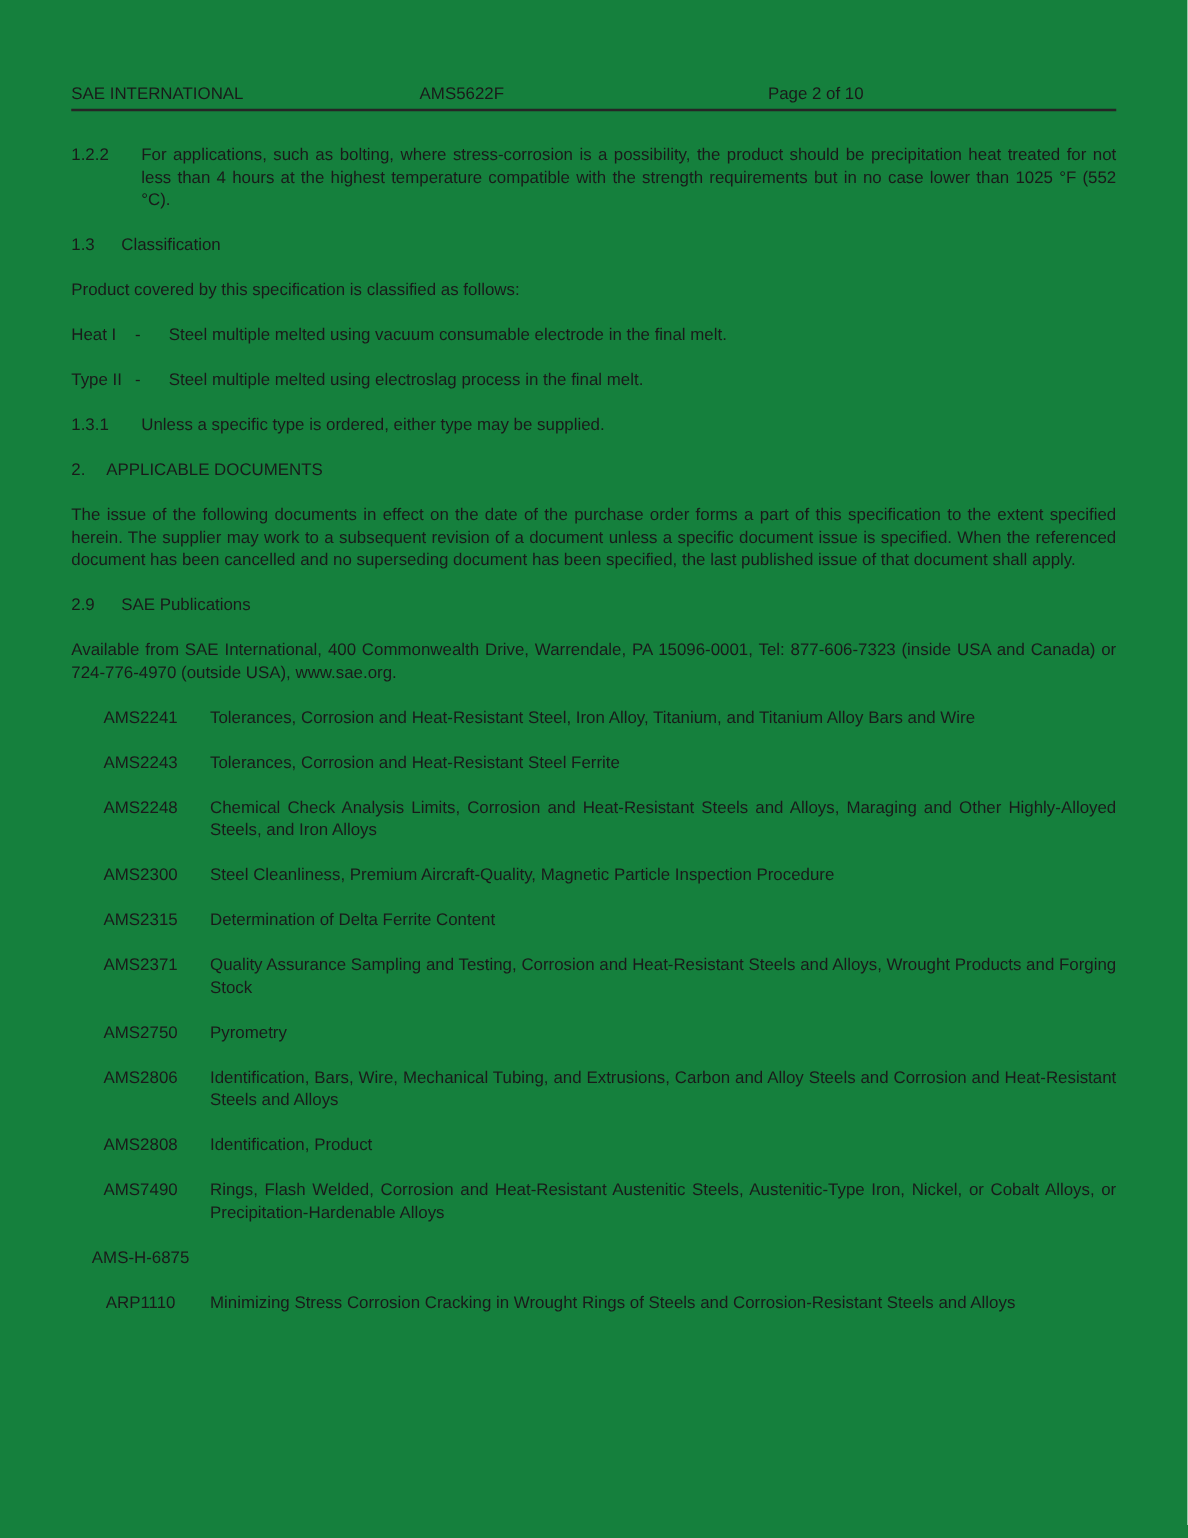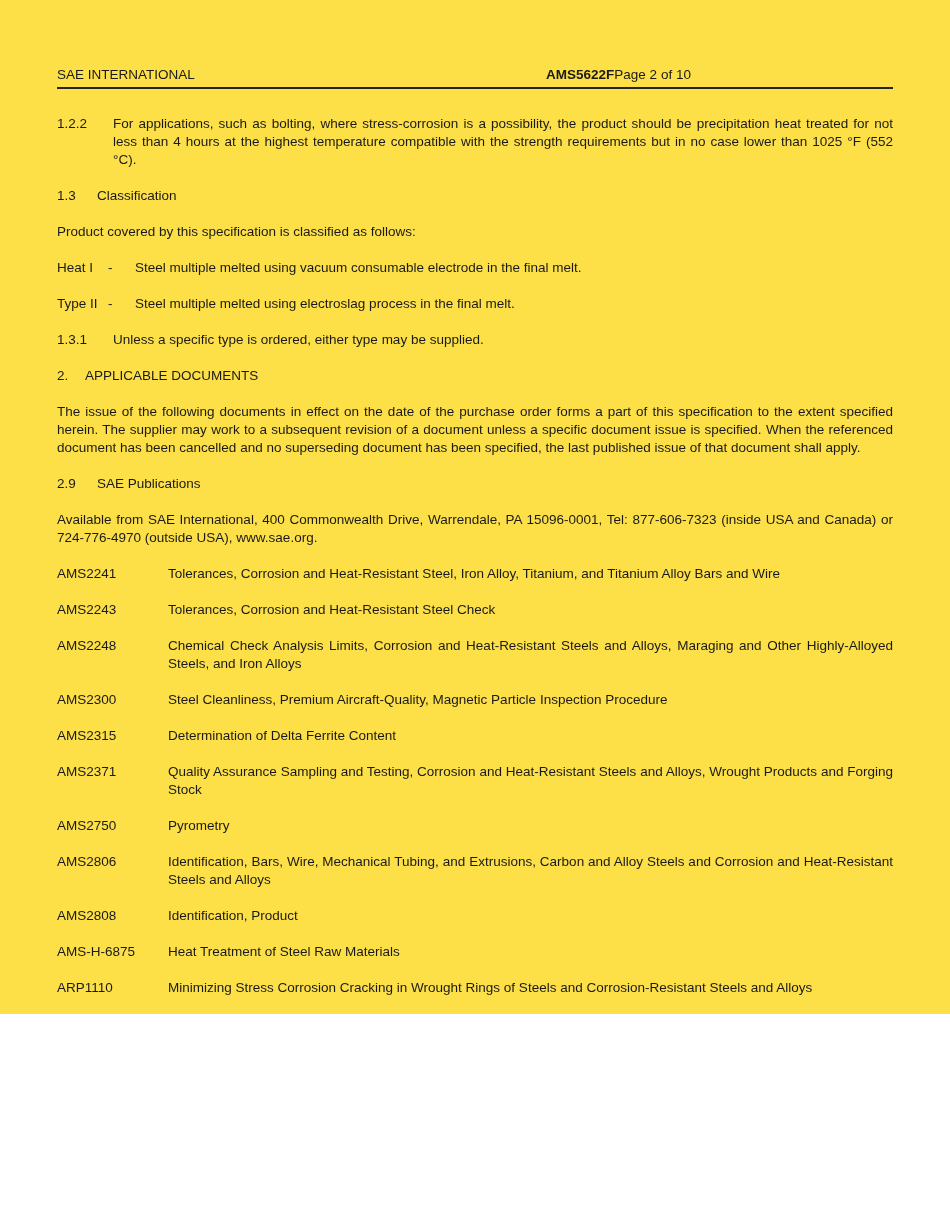--- a/index.html
+++ b/index.html
@@ -10,9 +10,9 @@
   .page {
     position: relative;
     width: 950px;
-    height: 1014px;
+    height: 1230px;
     box-sizing: border-box;
-    background: #fde047;
+    background: #15803d;
     color: #1a1a1a;
     font-family: "Liberation Sans", sans-serif;
     font-size: 13.5px;

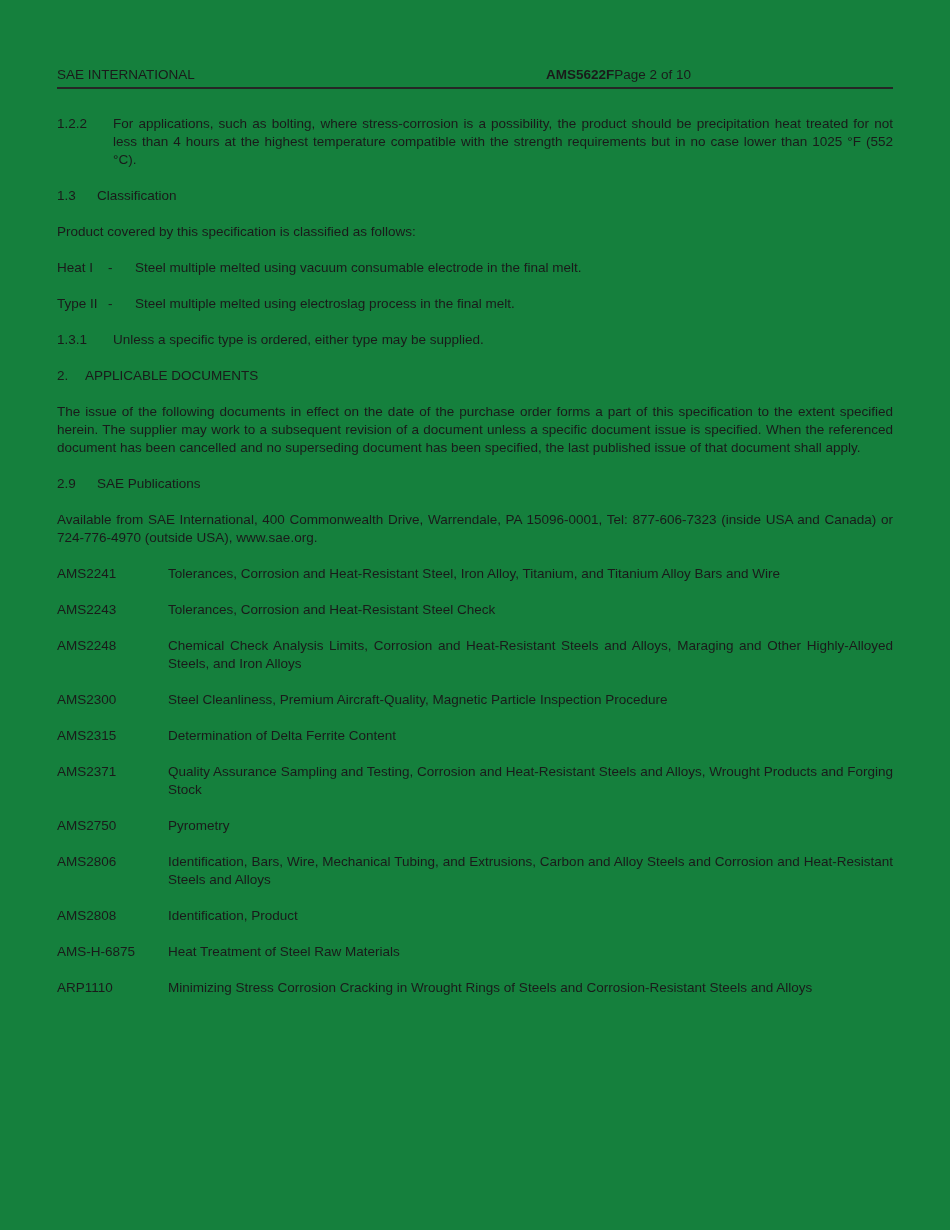--- a/index.html
+++ b/index.html
@@ -27,7 +27,7 @@
     padding-bottom: 3px;
   }
   .doc-header .h-left   { flex: 1; text-align: left; }
-  .doc-header .h-center { flex: 1; text-align: right; font-weight: bold; }
+  .doc-header .h-center { flex: 1; text-align: left; }
   .doc-header .h-right  { flex: 1; text-align: left; }
 
   .content { margin-top: 26px; }

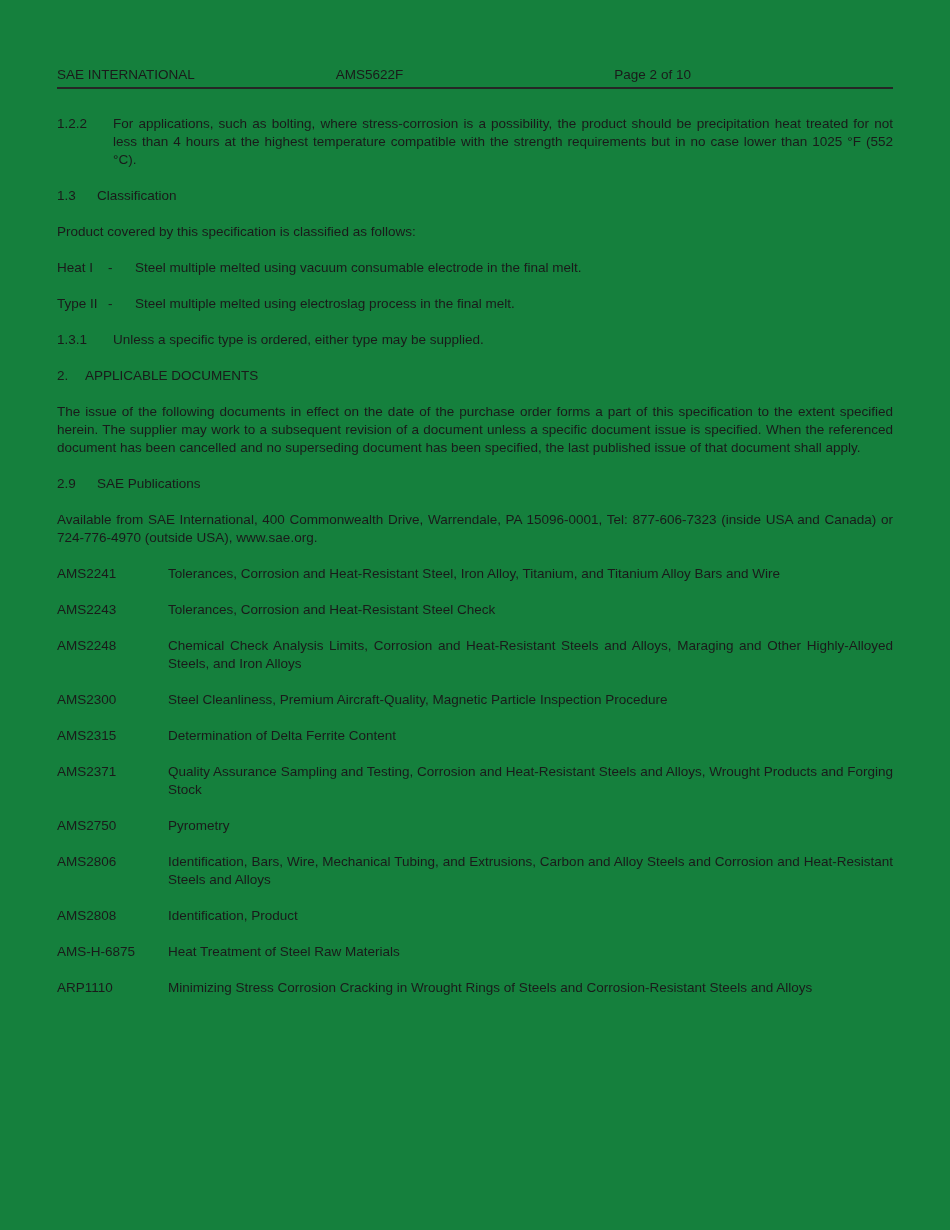--- a/index.html
+++ b/index.html
@@ -51,7 +51,7 @@
   .type-row .type-label { flex: 0 0 51px; }
   .type-row .type-dash  { flex: 0 0 27px; text-align: left; }
 
-  .ref-row .ref-code  { flex: 0 0 111px; }
+  .ref-row .ref-code  { flex: 0 0 111px; text-align: center; }
   .ref-row .ref-title { flex: 1; text-align: justify; }
 </style>
 </head>

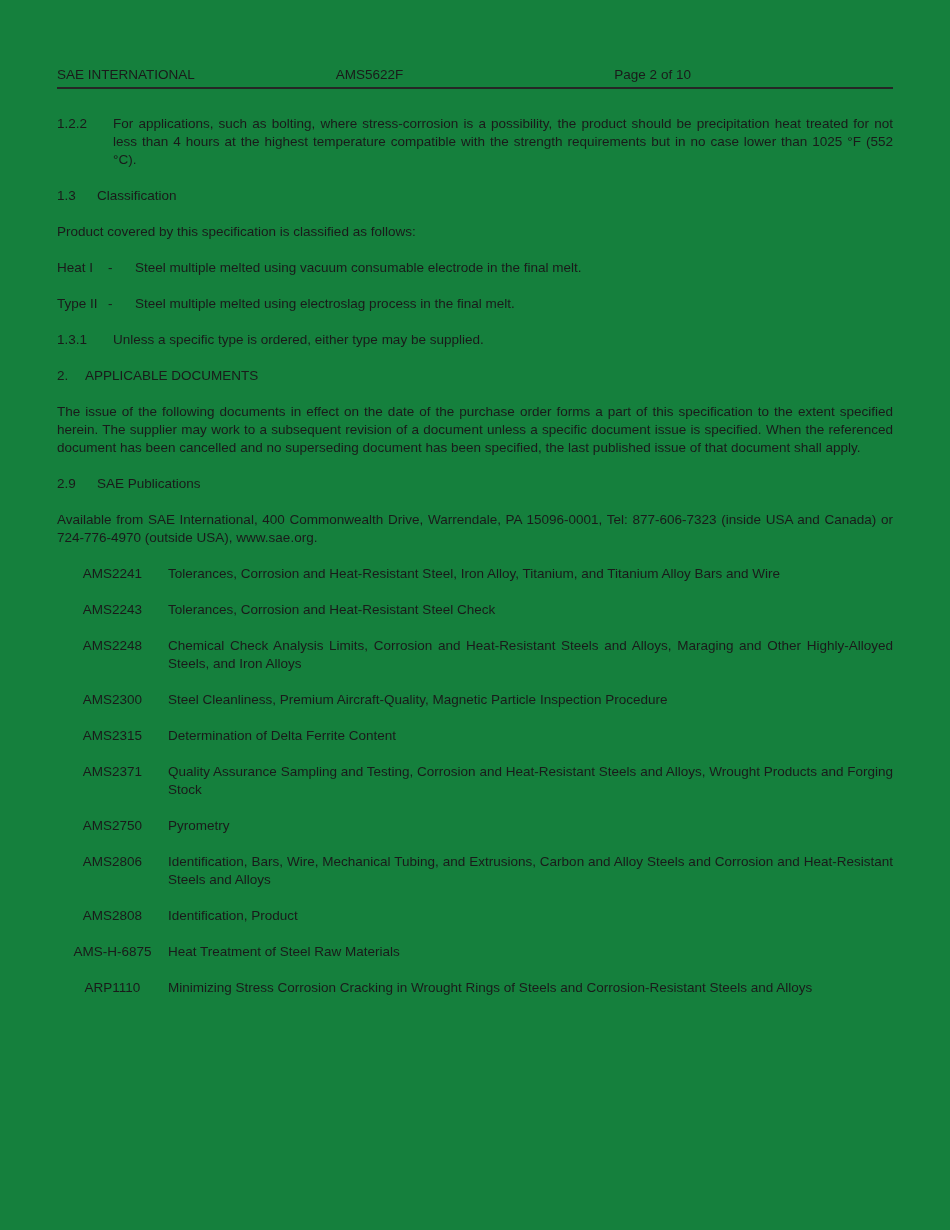--- a/index.html
+++ b/index.html
@@ -116,7 +116,7 @@
     </div>
     <div class="block ref-row">
       <div class="ref-code">AMS2243</div>
-      <div class="ref-title">Tolerances, Corrosion and Heat-Resistant Steel Check</div>
+      <div class="ref-title">Tolerances, Corrosion and Heat-Resistant Steel Ferrite</div>
     </div>
     <div class="block ref-row">
       <div class="ref-code">AMS2248</div>

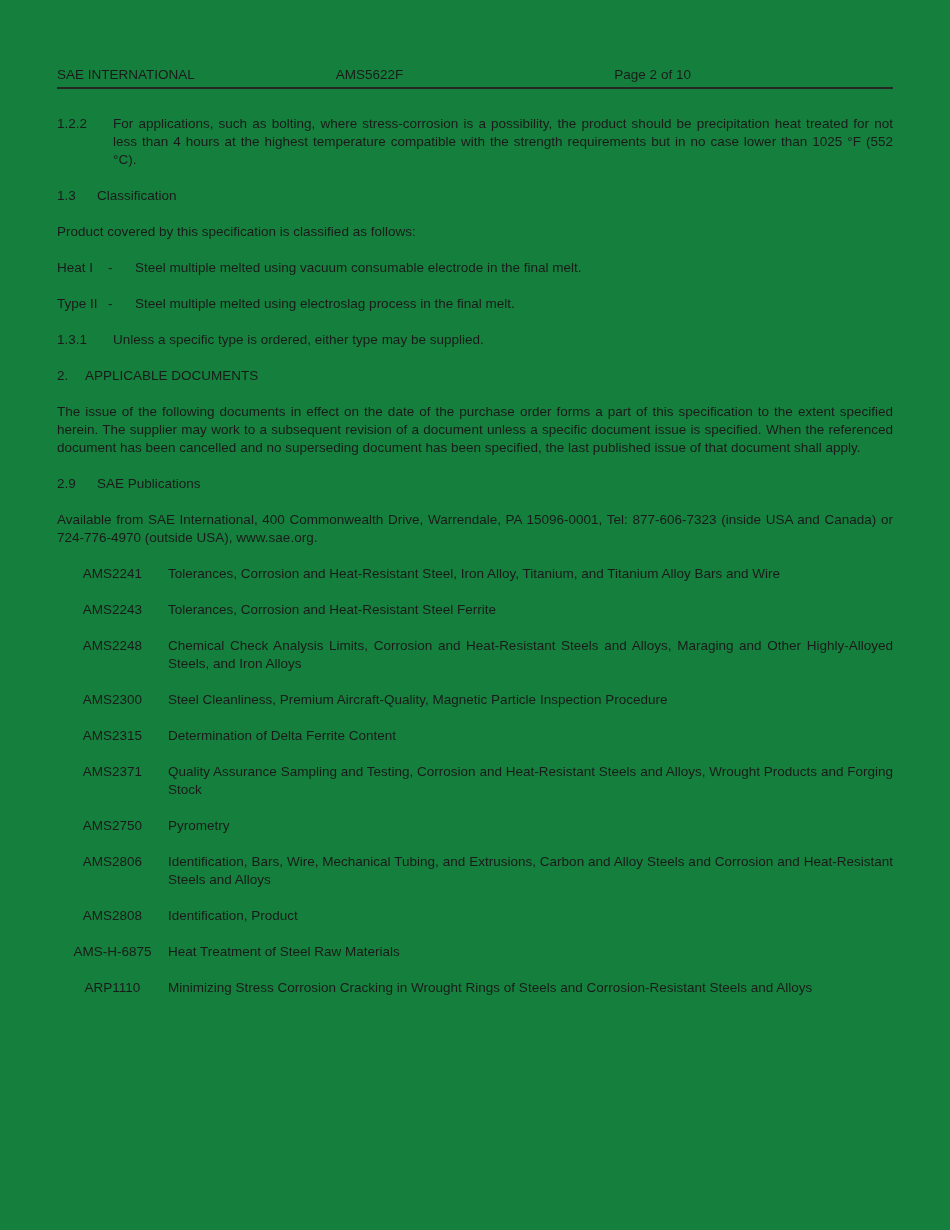--- a/index.html
+++ b/index.html
@@ -147,6 +147,10 @@
       <div class="ref-title">Identification, Product</div>
     </div>
     <div class="block ref-row">
+      <div class="ref-code">AMS7490</div>
+      <div class="ref-title">Rings, Flash Welded, Corrosion and Heat-Resistant Austenitic Steels, Austenitic-Type Iron, Nickel, or Cobalt Alloys, or Precipitation-Hardenable Alloys</div>
+    </div>
+    <div class="block ref-row">
       <div class="ref-code">AMS-H-6875</div>
       <div class="ref-title">Heat Treatment of Steel Raw Materials</div>
     </div>

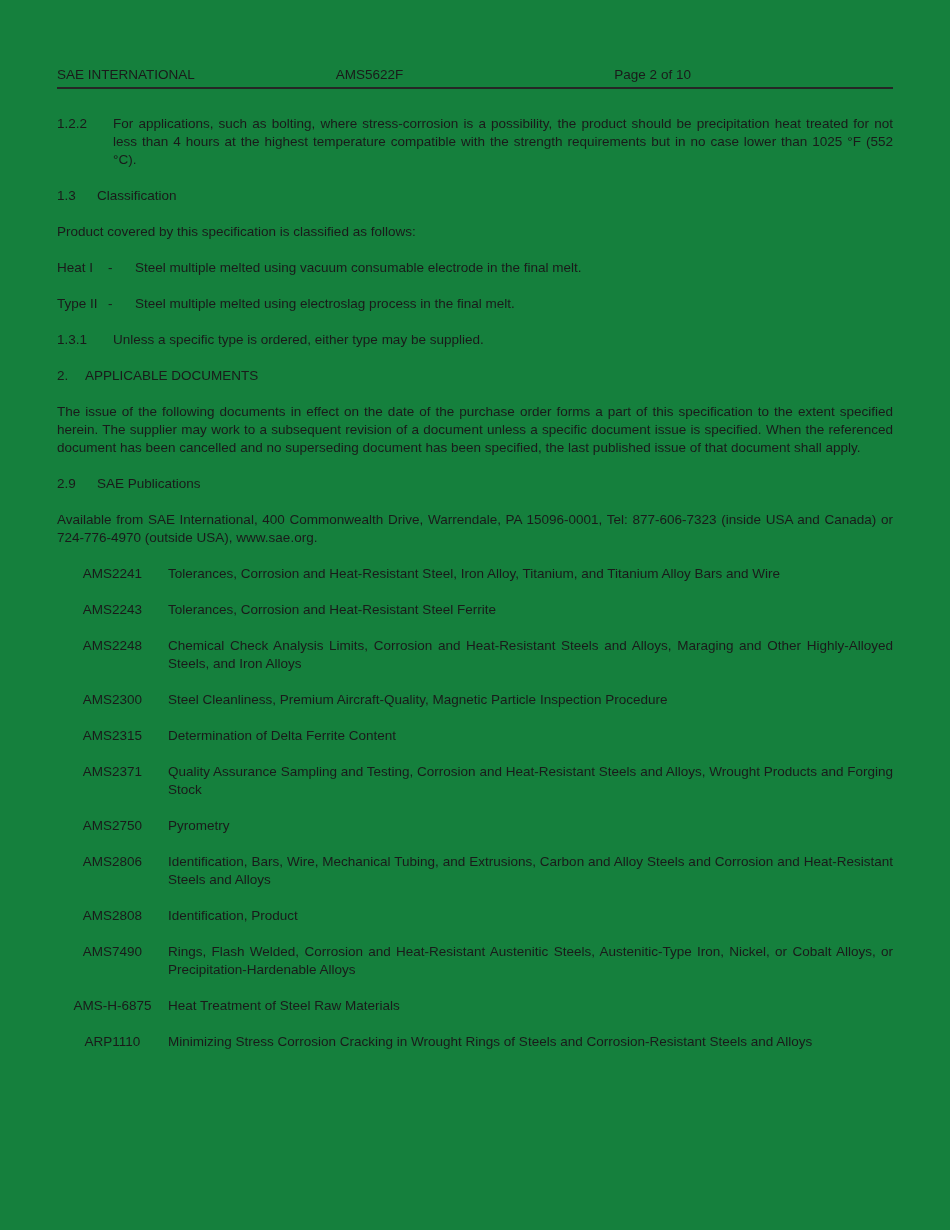--- a/index.html
+++ b/index.html
@@ -152,7 +152,6 @@
     </div>
     <div class="block ref-row">
       <div class="ref-code">AMS-H-6875</div>
-      <div class="ref-title">Heat Treatment of Steel Raw Materials</div>
     </div>
     <div class="block ref-row">
       <div class="ref-code">ARP1110</div>

